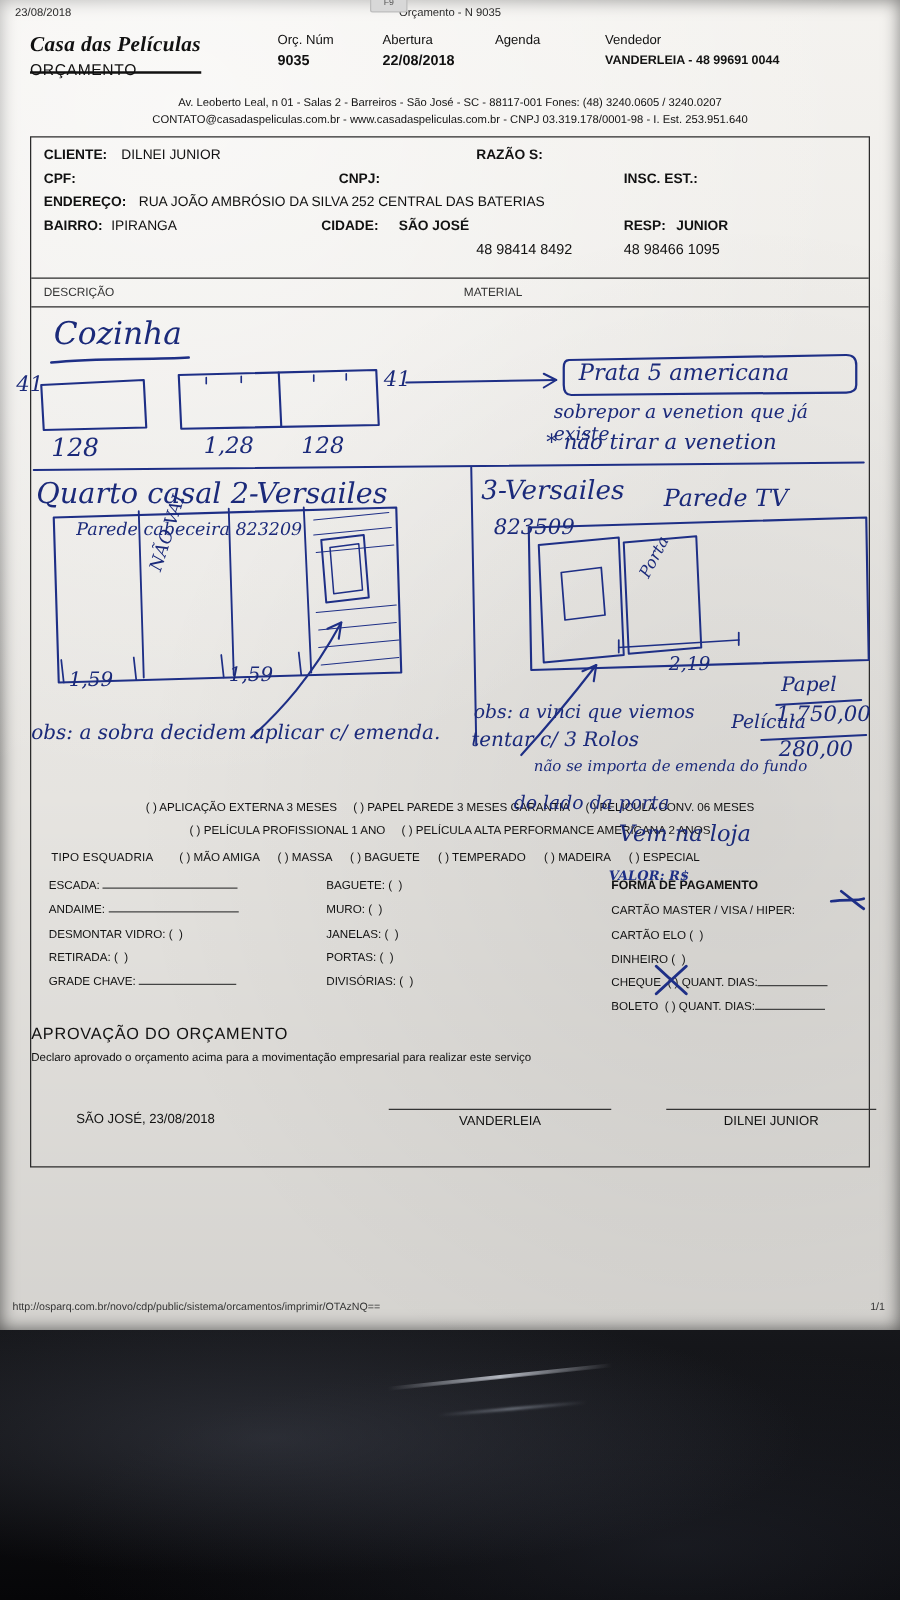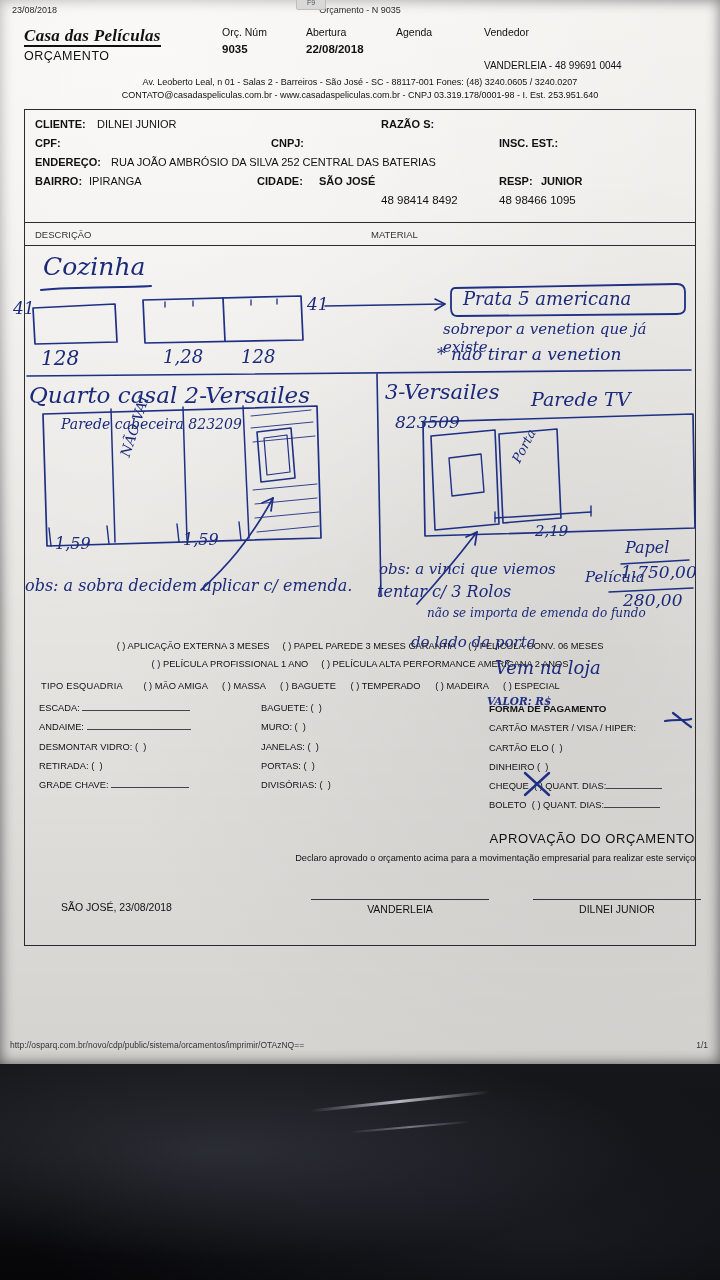--- a/index.html
+++ b/index.html
@@ -58,7 +58,7 @@
     font-family:"Liberation Serif",serif;font-style:italic;font-weight:bold;font-size:17px;
     letter-spacing:.3px;
   }
-  .brand .u{border-bottom:2px solid #111;padding-bottom:0;}
+  .brand .u{border-bottom:2px solid #111;padding-bottom:12px;}
   .orc{font-weight:normal;font-size:12.5px;letter-spacing:.5px;margin-top:3px;}
 
   .topgrid{position:relative;height:46px;}

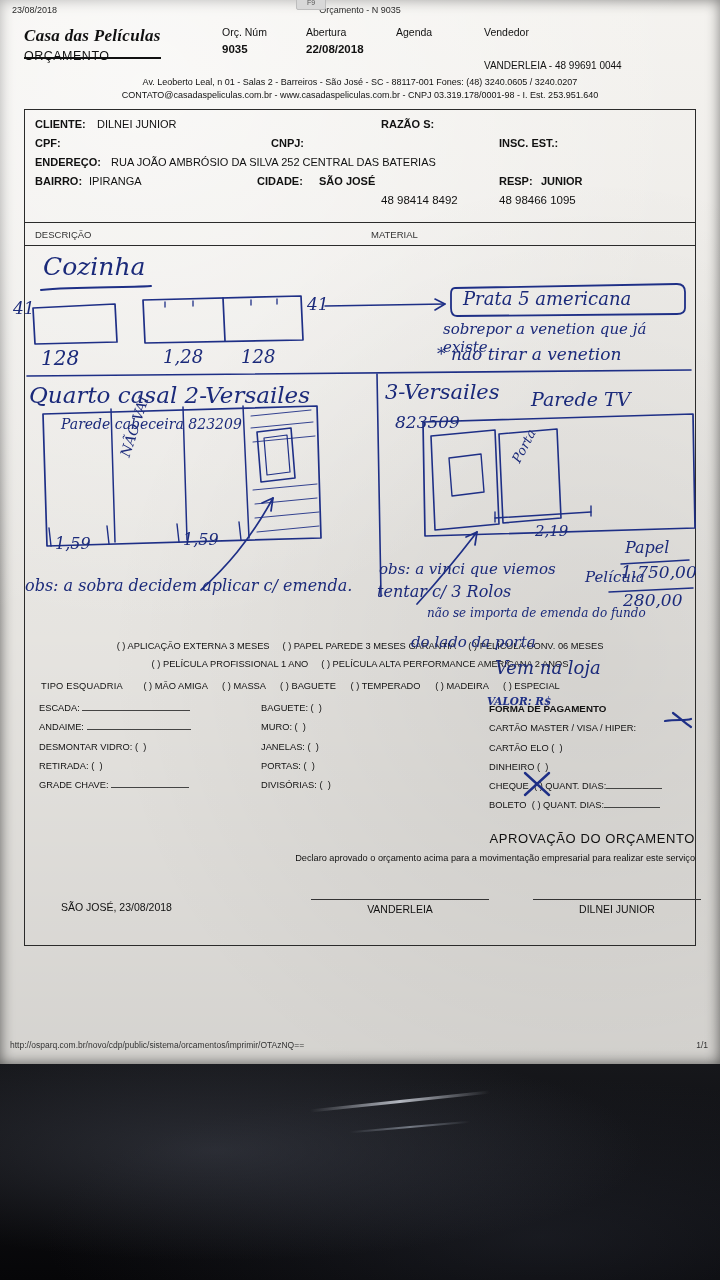--- a/index.html
+++ b/index.html
@@ -65,7 +65,7 @@
   .col{position:absolute;top:0;font-size:10.5px;}
   .col .lbl{color:#111;}
   .col .val{font-weight:bold;font-size:11.5px;margin-top:5px;}
-  .col .valn{font-size:10px;margin-top:22px;}
+  .col .valn{font-size:10px;margin-top:5px;font-weight:bold;}
 
   .addr{margin-top:4px;text-align:center;font-size:9px;line-height:1.45;color:#111;}
 

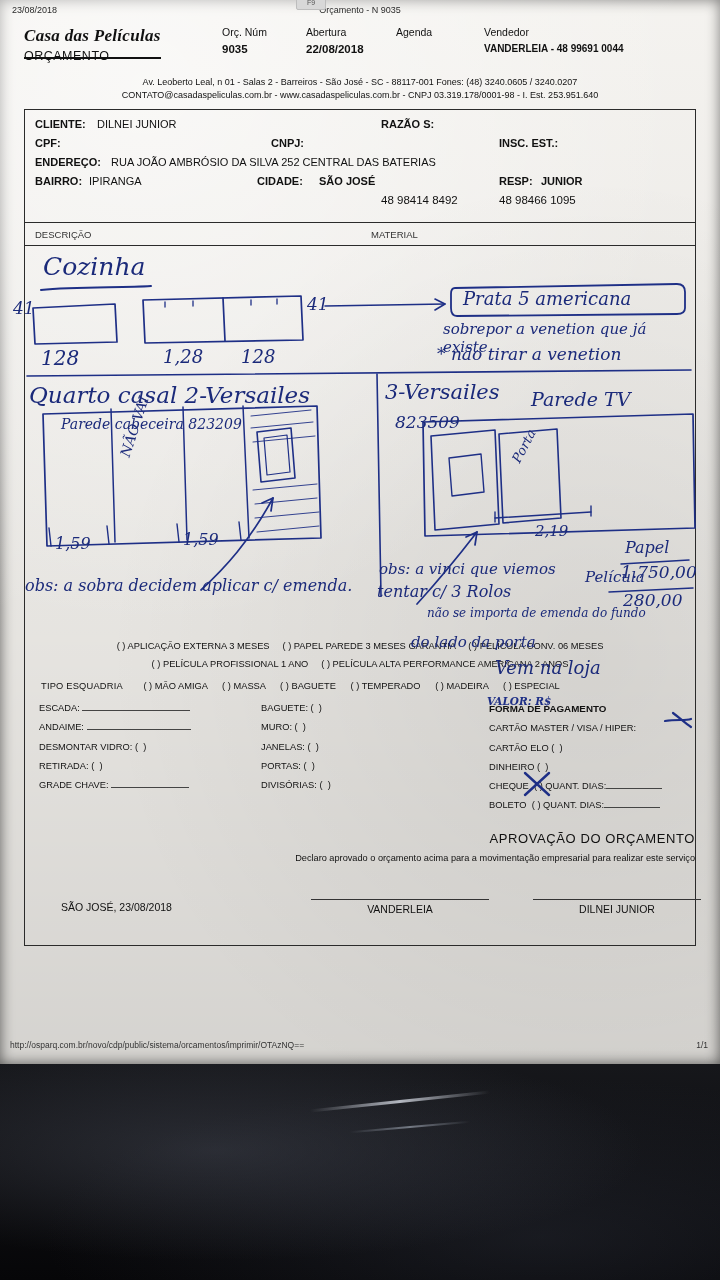--- a/index.html
+++ b/index.html
@@ -93,7 +93,7 @@
   .pay-title{font-weight:bold;font-size:9.8px;}
   .valor{font-weight:bold;font-size:10.5px;}
 
-  .aprov{text-align:right;margin-top:28px;}
+  .aprov{text-align:left;margin-top:16px;}
   .aprov .t{font-size:13px;letter-spacing:.6px;}
   .aprov .s{font-size:9.2px;margin-top:7px;color:#111;}
 

